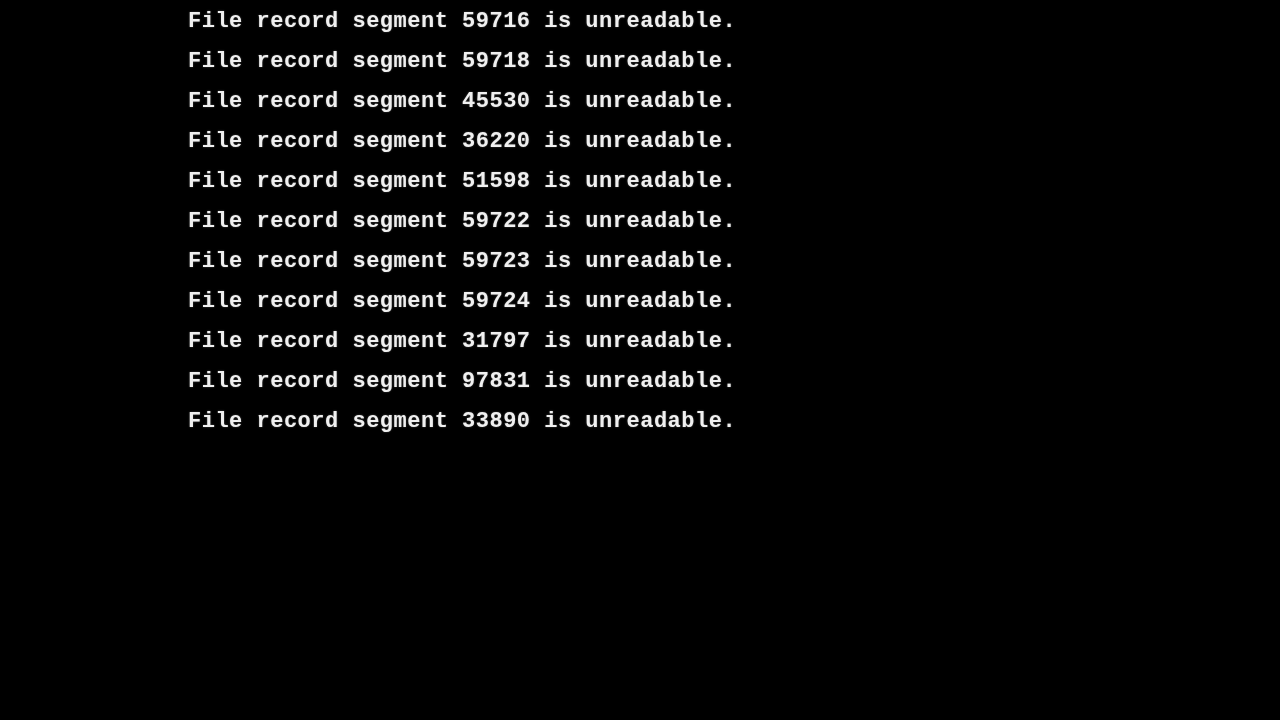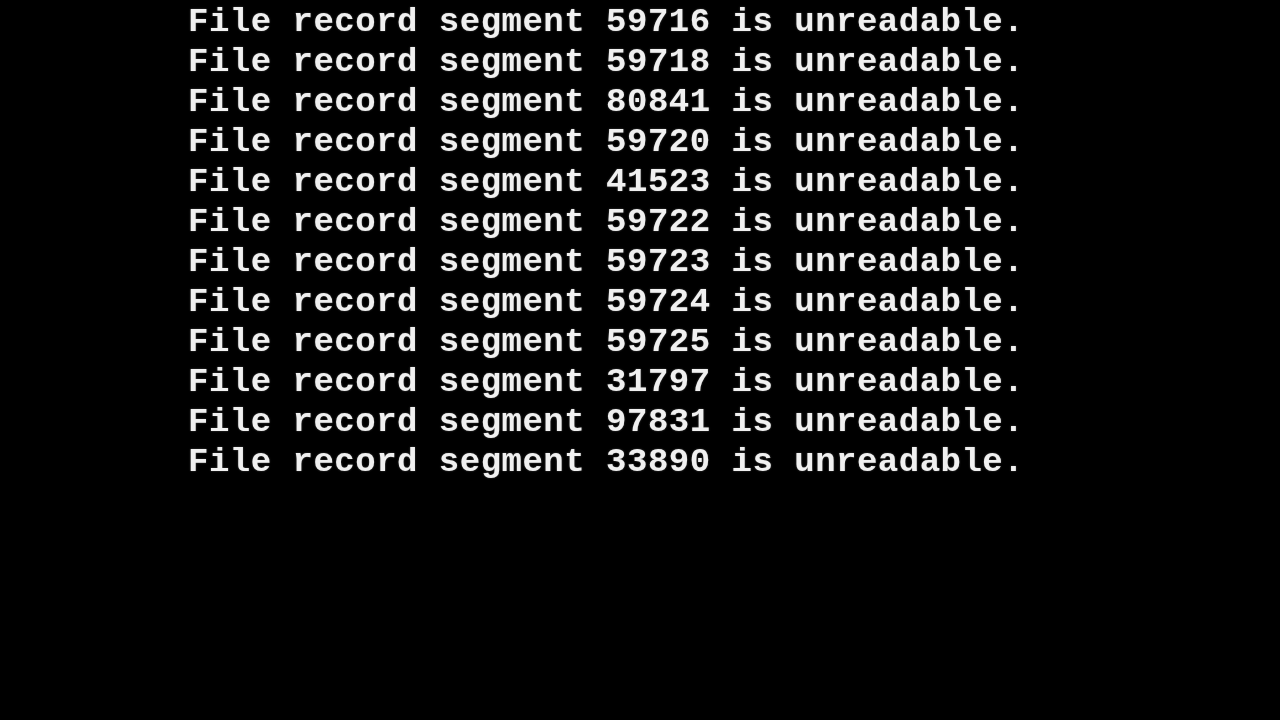--- a/index.html
+++ b/index.html
@@ -21,7 +21,7 @@
       padding-top: 2px;
       padding-left: 188px;
       color: #f0f0f0;
-      font-size: 34px;
+      font-size: 22px;
       line-height: 40px;
       font-weight: bold;
       letter-spacing: 0.5px;

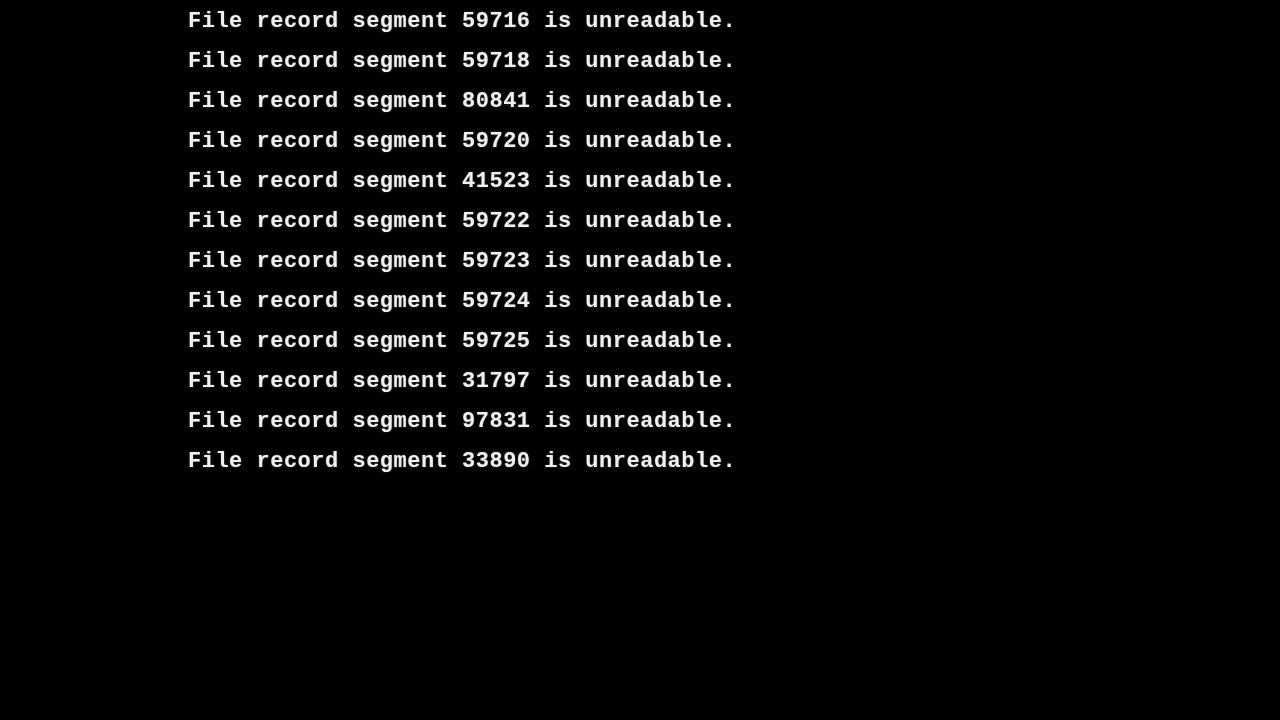--- a/index.html
+++ b/index.html
@@ -38,7 +38,7 @@
 <div class="console-output">
   <span class="console-line"><span>File record segment </span><span>59716</span><span> is unreadable.</span></span>
   <span class="console-line"><span>File record segment </span><span>59718</span><span> is unreadable.</span></span>
-  <span class="console-line"><span>File record segment </span><span>80841</span><span> is unreadable.</span></span>
+  <span class="console-line"><span>File record segment </span><span>45530</span><span> is unreadable.</span></span>
   <span class="console-line"><span>File record segment </span><span>59720</span><span> is unreadable.</span></span>
   <span class="console-line"><span>File record segment </span><span>41523</span><span> is unreadable.</span></span>
   <span class="console-line"><span>File record segment </span><span>59722</span><span> is unreadable.</span></span>

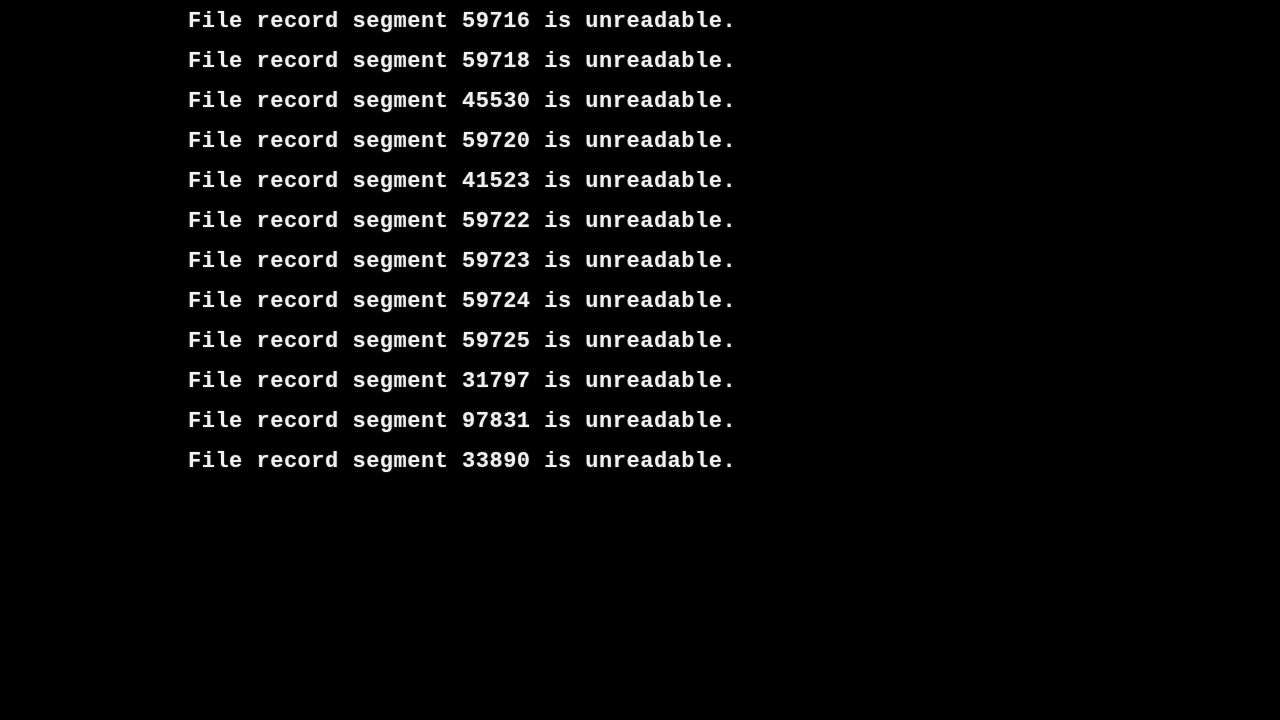--- a/index.html
+++ b/index.html
@@ -39,7 +39,7 @@
   <span class="console-line"><span>File record segment </span><span>59716</span><span> is unreadable.</span></span>
   <span class="console-line"><span>File record segment </span><span>59718</span><span> is unreadable.</span></span>
   <span class="console-line"><span>File record segment </span><span>45530</span><span> is unreadable.</span></span>
-  <span class="console-line"><span>File record segment </span><span>59720</span><span> is unreadable.</span></span>
+  <span class="console-line"><span>File record segment </span><span>36220</span><span> is unreadable.</span></span>
   <span class="console-line"><span>File record segment </span><span>41523</span><span> is unreadable.</span></span>
   <span class="console-line"><span>File record segment </span><span>59722</span><span> is unreadable.</span></span>
   <span class="console-line"><span>File record segment </span><span>59723</span><span> is unreadable.</span></span>

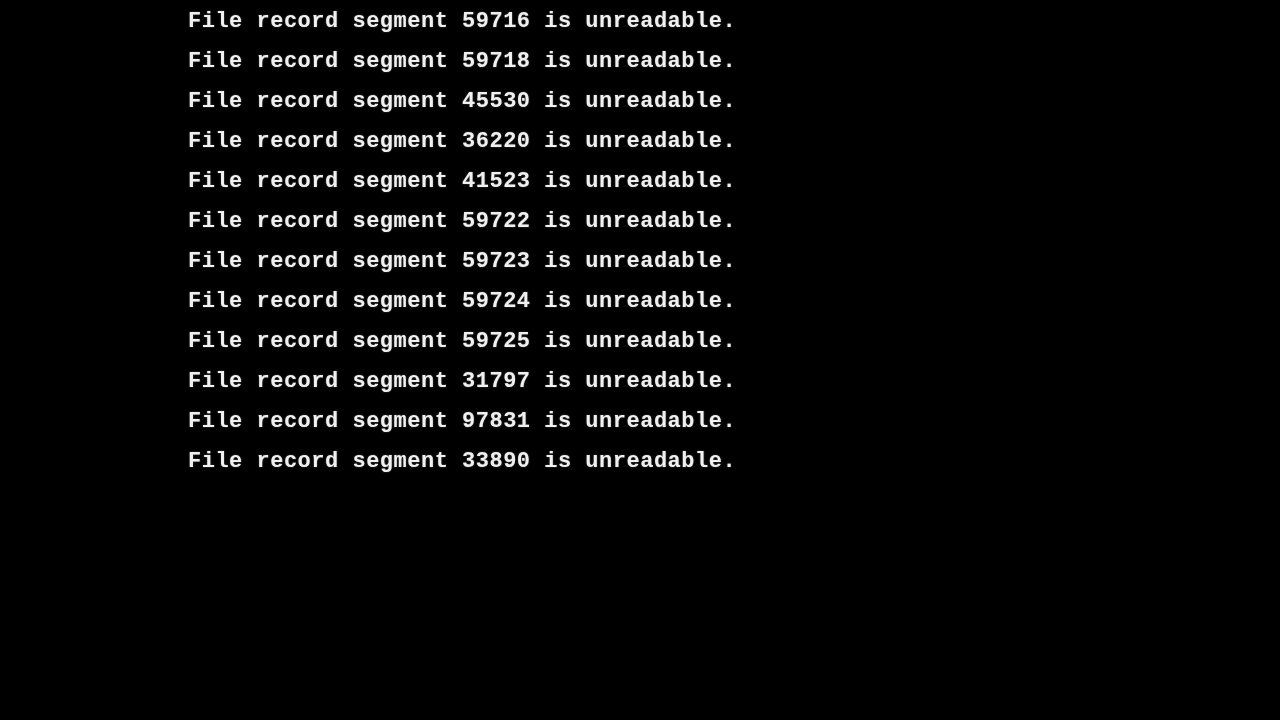--- a/index.html
+++ b/index.html
@@ -40,7 +40,7 @@
   <span class="console-line"><span>File record segment </span><span>59718</span><span> is unreadable.</span></span>
   <span class="console-line"><span>File record segment </span><span>45530</span><span> is unreadable.</span></span>
   <span class="console-line"><span>File record segment </span><span>36220</span><span> is unreadable.</span></span>
-  <span class="console-line"><span>File record segment </span><span>41523</span><span> is unreadable.</span></span>
+  <span class="console-line"><span>File record segment </span><span>51598</span><span> is unreadable.</span></span>
   <span class="console-line"><span>File record segment </span><span>59722</span><span> is unreadable.</span></span>
   <span class="console-line"><span>File record segment </span><span>59723</span><span> is unreadable.</span></span>
   <span class="console-line"><span>File record segment </span><span>59724</span><span> is unreadable.</span></span>

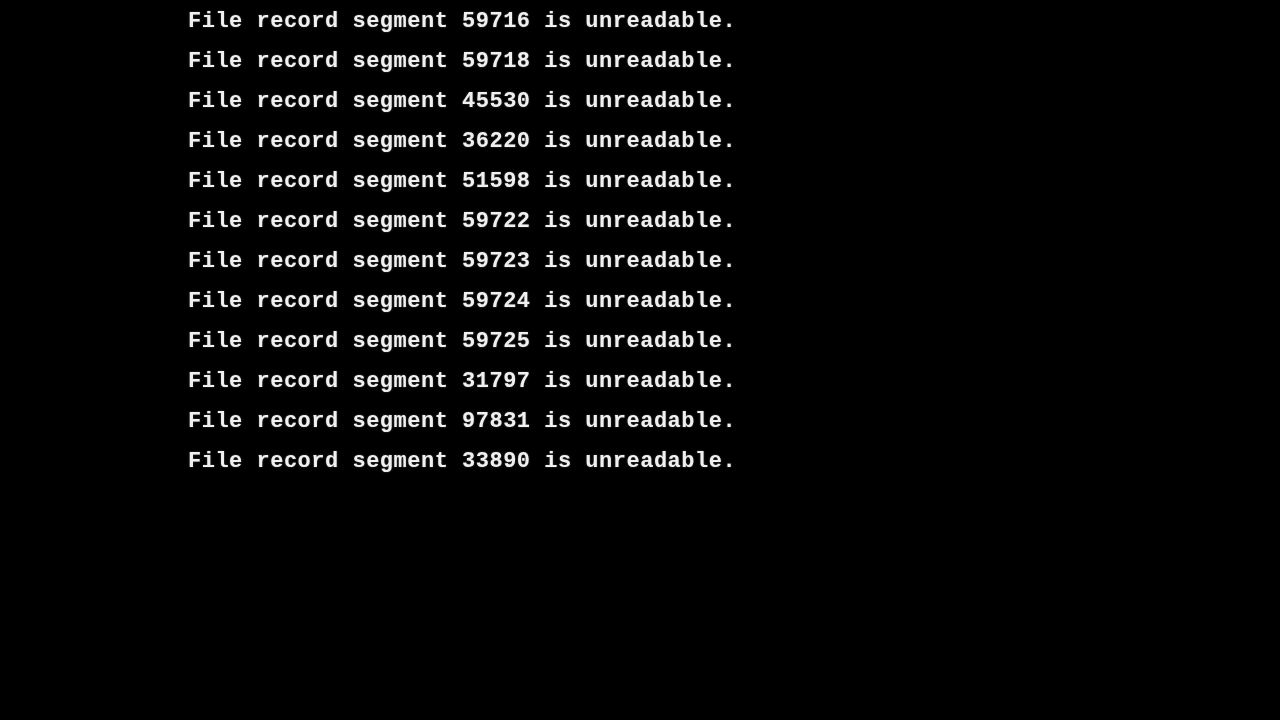--- a/index.html
+++ b/index.html
@@ -44,7 +44,6 @@
   <span class="console-line"><span>File record segment </span><span>59722</span><span> is unreadable.</span></span>
   <span class="console-line"><span>File record segment </span><span>59723</span><span> is unreadable.</span></span>
   <span class="console-line"><span>File record segment </span><span>59724</span><span> is unreadable.</span></span>
-  <span class="console-line"><span>File record segment </span><span>59725</span><span> is unreadable.</span></span>
   <span class="console-line"><span>File record segment </span><span>31797</span><span> is unreadable.</span></span>
   <span class="console-line"><span>File record segment </span><span>97831</span><span> is unreadable.</span></span>
   <span class="console-line"><span>File record segment </span><span>33890</span><span> is unreadable.</span></span>

